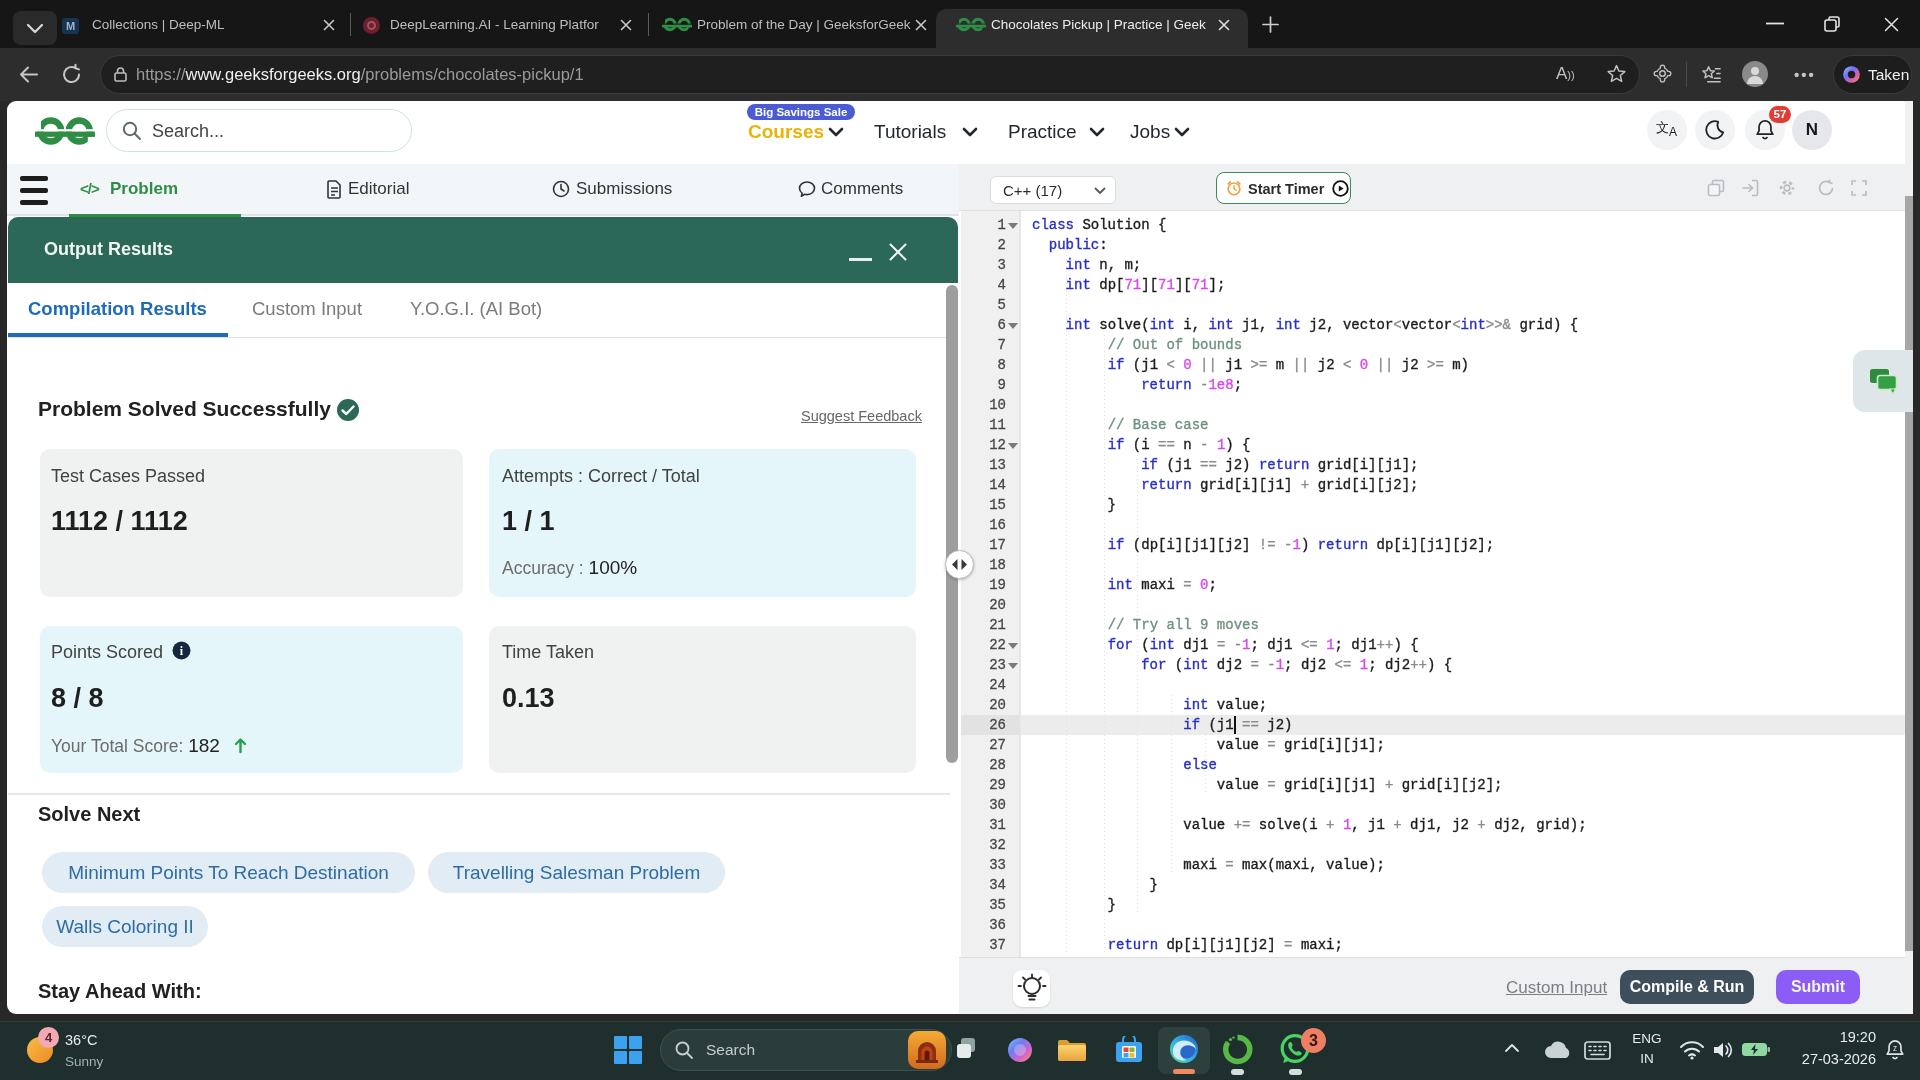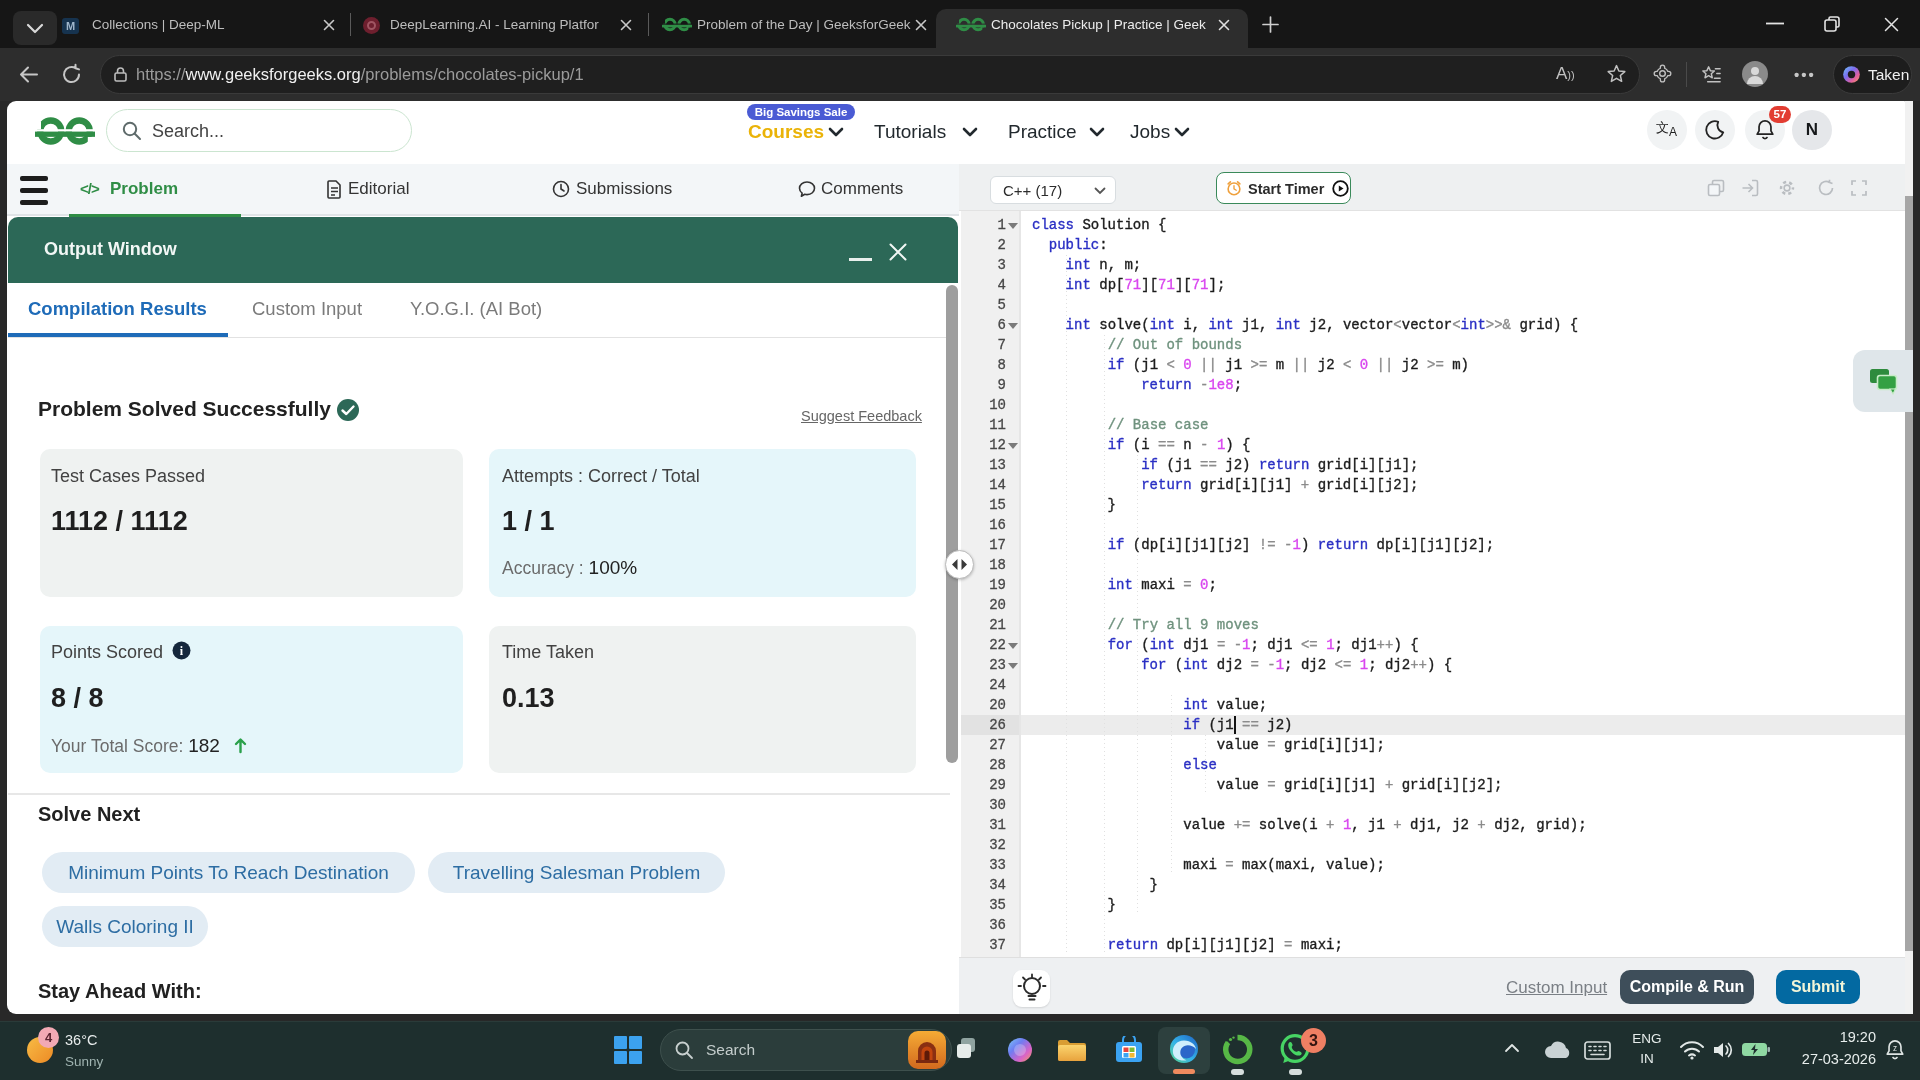--- a/index.html
+++ b/index.html
@@ -223,7 +223,7 @@
     <path d="M2 6 V2 H6 M12 2 H16 V6 M16 12 V16 H12 M6 16 H2 V12" fill="none" stroke="#b9bdc1" stroke-width="1.7"></path>
   </svg>
 <div class="a" style="left:8px;top:217px;width:950px;height:66px;background:#2c6857;border-radius:10px 10px 0 0"></div>
-<div class="a" style="left:44px;top:239px;font-size:18px;font-weight:bold;color:#f2f7f5">Output Window</div>
+<div class="a" style="left:44px;top:239px;font-size:18px;font-weight:bold;color:#f2f7f5">Output Results</div>
 <div class="a" style="left:849px;top:258px;width:23px;height:2.5px;background:#e8efec"></div>
 <svg class="a" style="left:888px;top:242px" width="20" height="20" viewBox="0 0 20 20">
     <path d="M2.5 2.5 L17.5 17.5 M17.5 2.5 L2.5 17.5" stroke="#f2f7f5" stroke-width="2" stroke-linecap="round"></path>

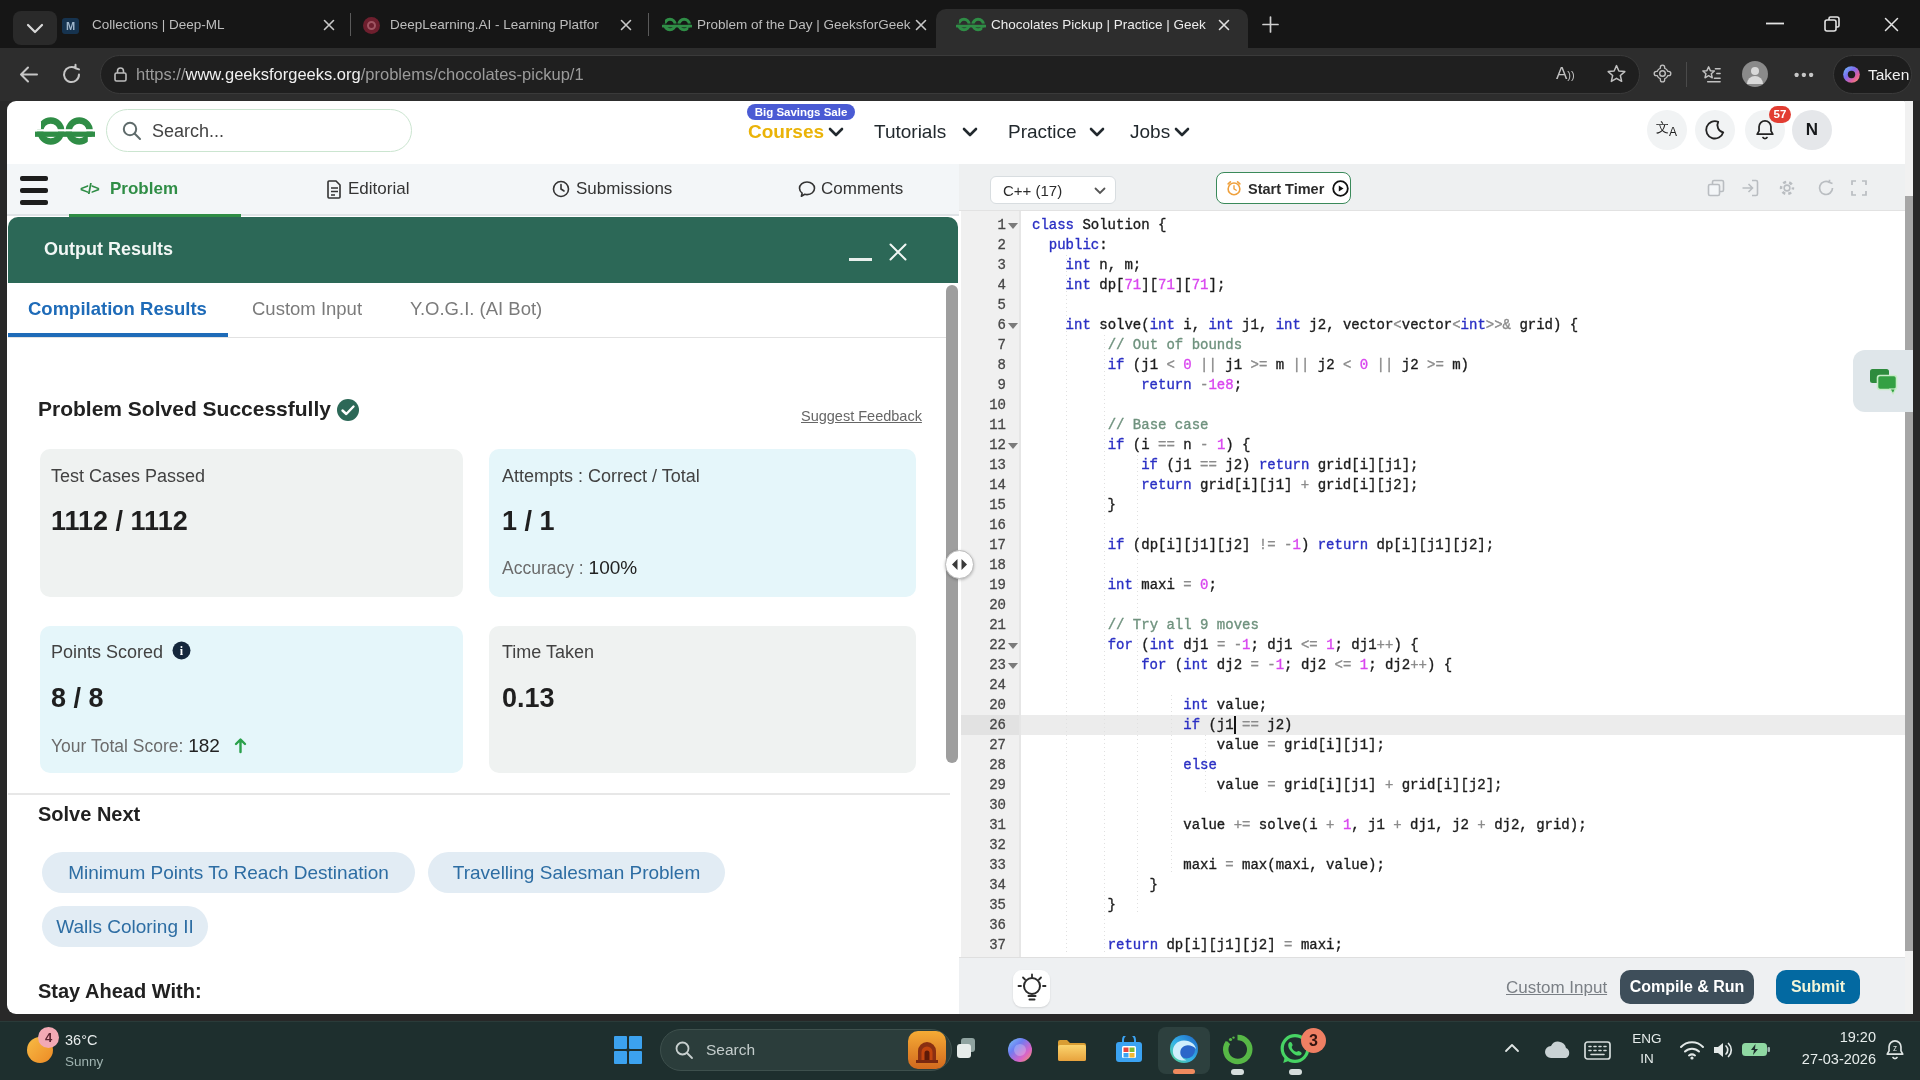--- a/index.html
+++ b/index.html
@@ -368,7 +368,7 @@
   </svg>
 <div class="a" style="left:1506px;top:978px;font-size:17px;color:#7a7f85;text-decoration:underline">Custom Input</div>
 <div class="a" style="left:1620px;top:970px;width:134px;height:34px;background:#3e4e5a;border-radius:10px;color:#fff;font-size:16px;font-weight:bold;text-align:center;line-height:34px">Compile &amp; Run</div>
-<div class="a" style="left:1776px;top:970px;width:84px;height:34px;background:#0369a1;border-radius:10px;color:#f2f5d8;font-size:16px;font-weight:bold;text-align:center;line-height:34px">Submit</div>
+<div class="a" style="left:1776px;top:970px;width:84px;height:34px;background:#8b5cf6;border-radius:10px;color:#f2f5d8;font-size:16px;font-weight:bold;text-align:center;line-height:34px">Submit</div>
 <div class="a" style="left:1905px;top:101px;width:8px;height:913px;background:#f1f1f1"></div>
 <div class="a" style="left:1905px;top:196px;width:8px;height:755px;background:#a6a6a6"></div>
 <div class="a" style="left:1853px;top:350px;width:60px;height:62px;background:#dfe6ea;border-radius:12px 0 0 12px"></div>

